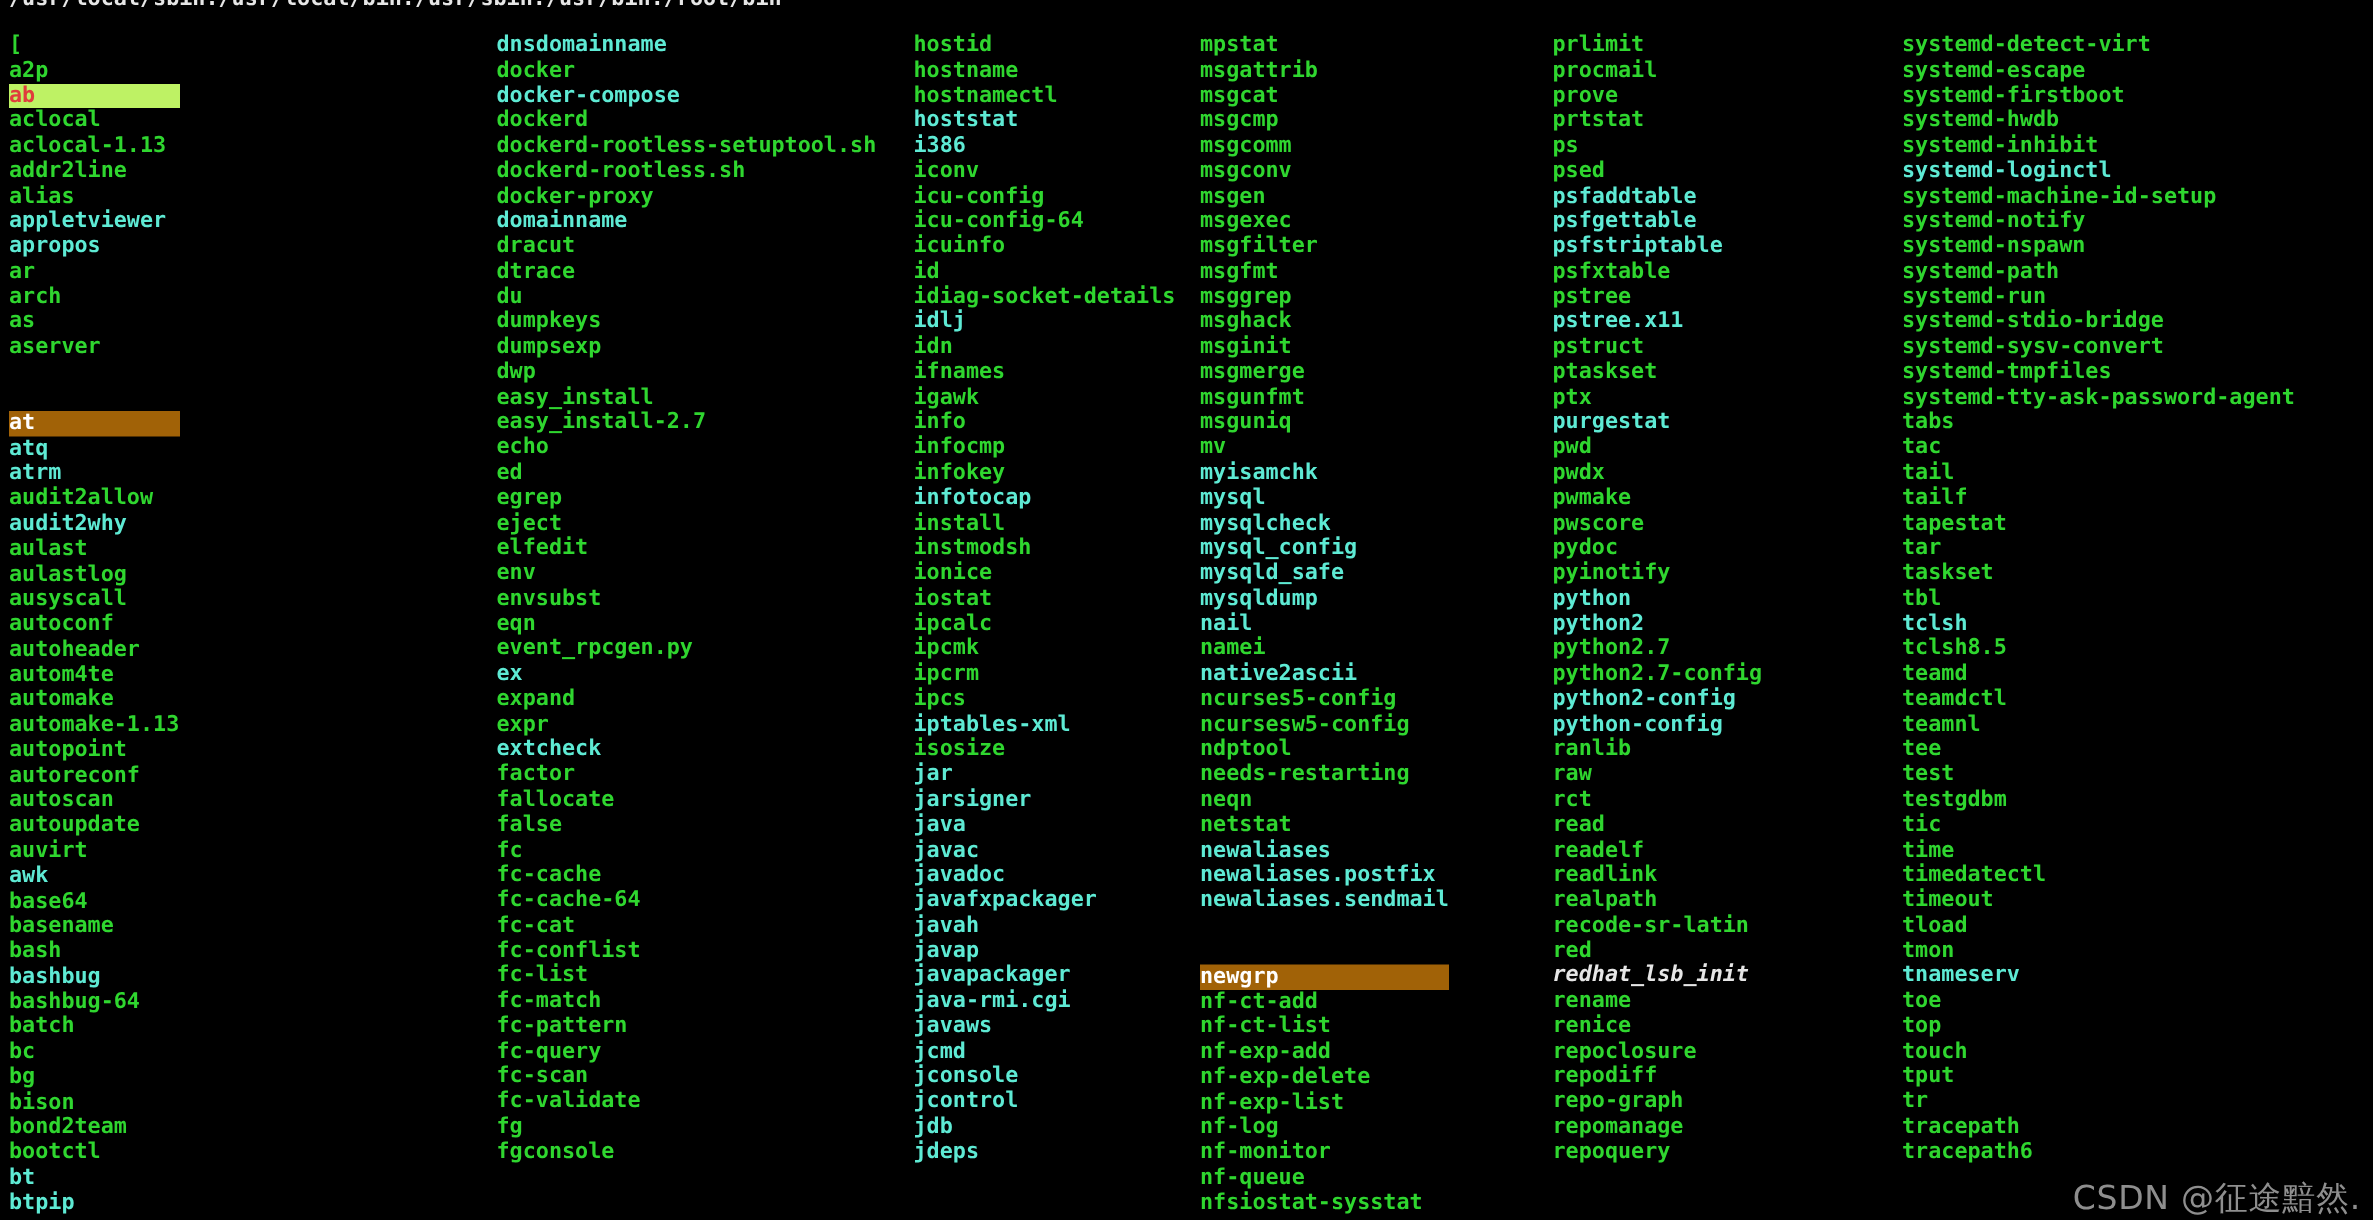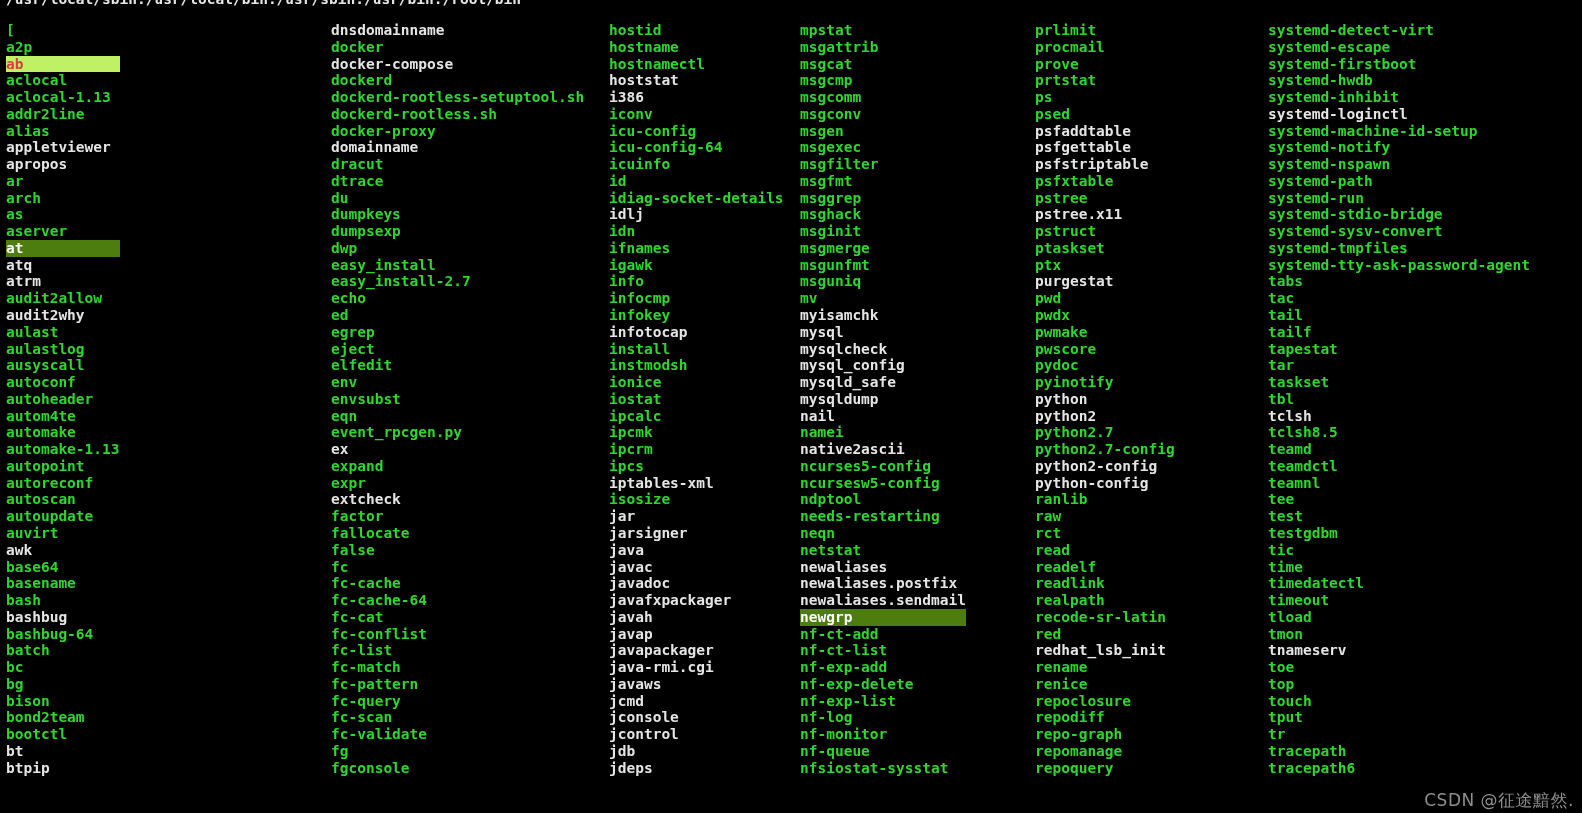--- a/index.html
+++ b/index.html
@@ -58,7 +58,7 @@
     white-space: pre;
   }
   .c-green  { color: #2fd62f; }
-  .c-cyan   { color: #e5e5e5; }
+  .c-cyan   { color: #5eead4; }
   .c-white  { color: #e6e6e6; }
   .c-setuid-red {
     color: #ffffff;

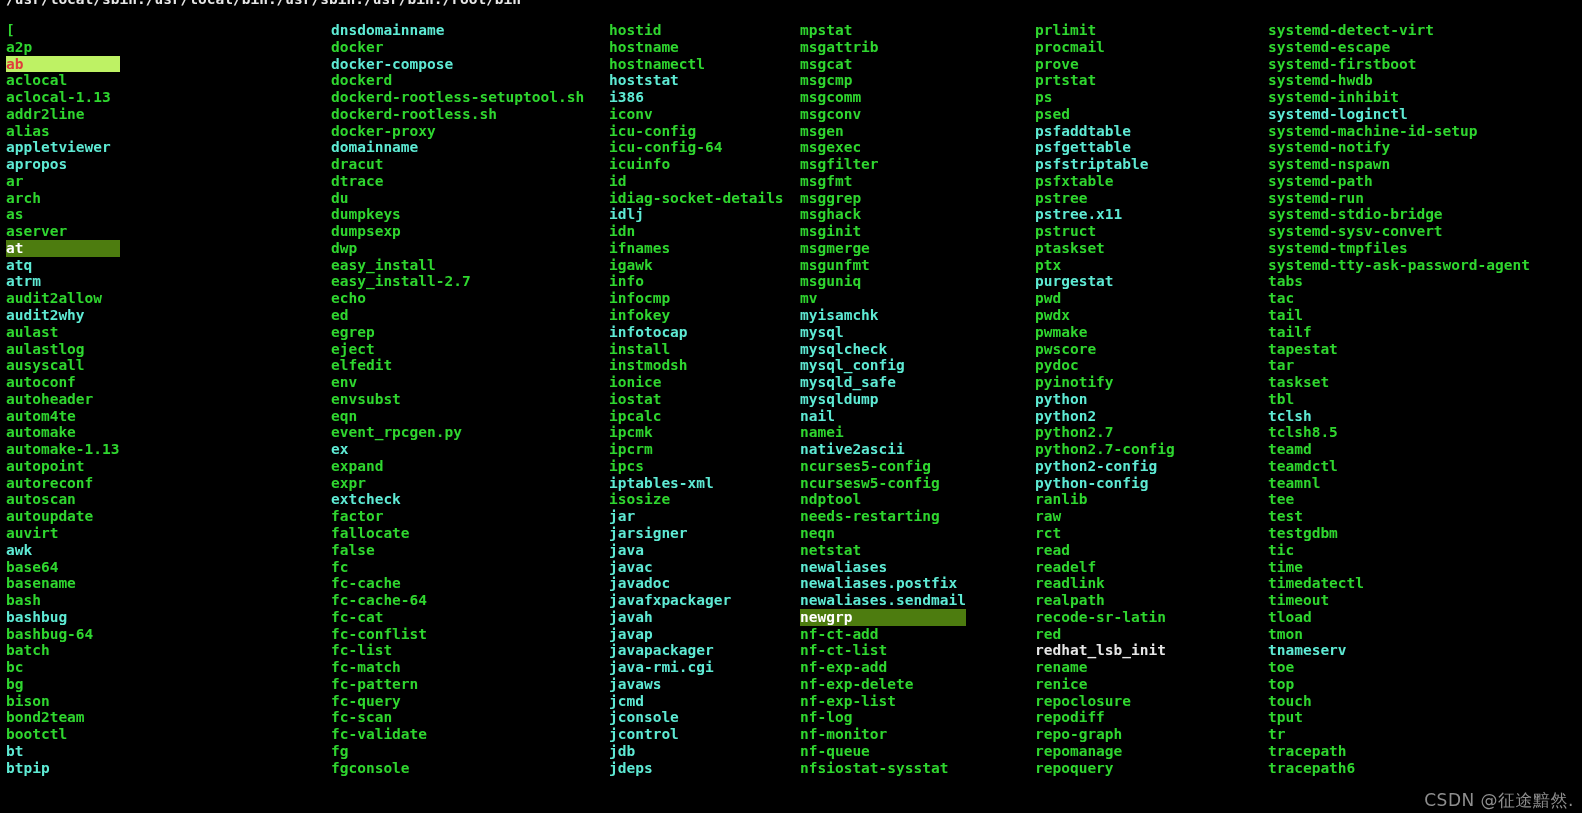--- a/index.html
+++ b/index.html
@@ -62,7 +62,8 @@
   .c-white  { color: #e6e6e6; }
   .c-setuid-red {
     color: #ffffff;
-    background: #4d7c0f;
+    background: #a16207;
+    margin-top: 34px;
   }
   .c-other-red {
     color: #e03c3c;

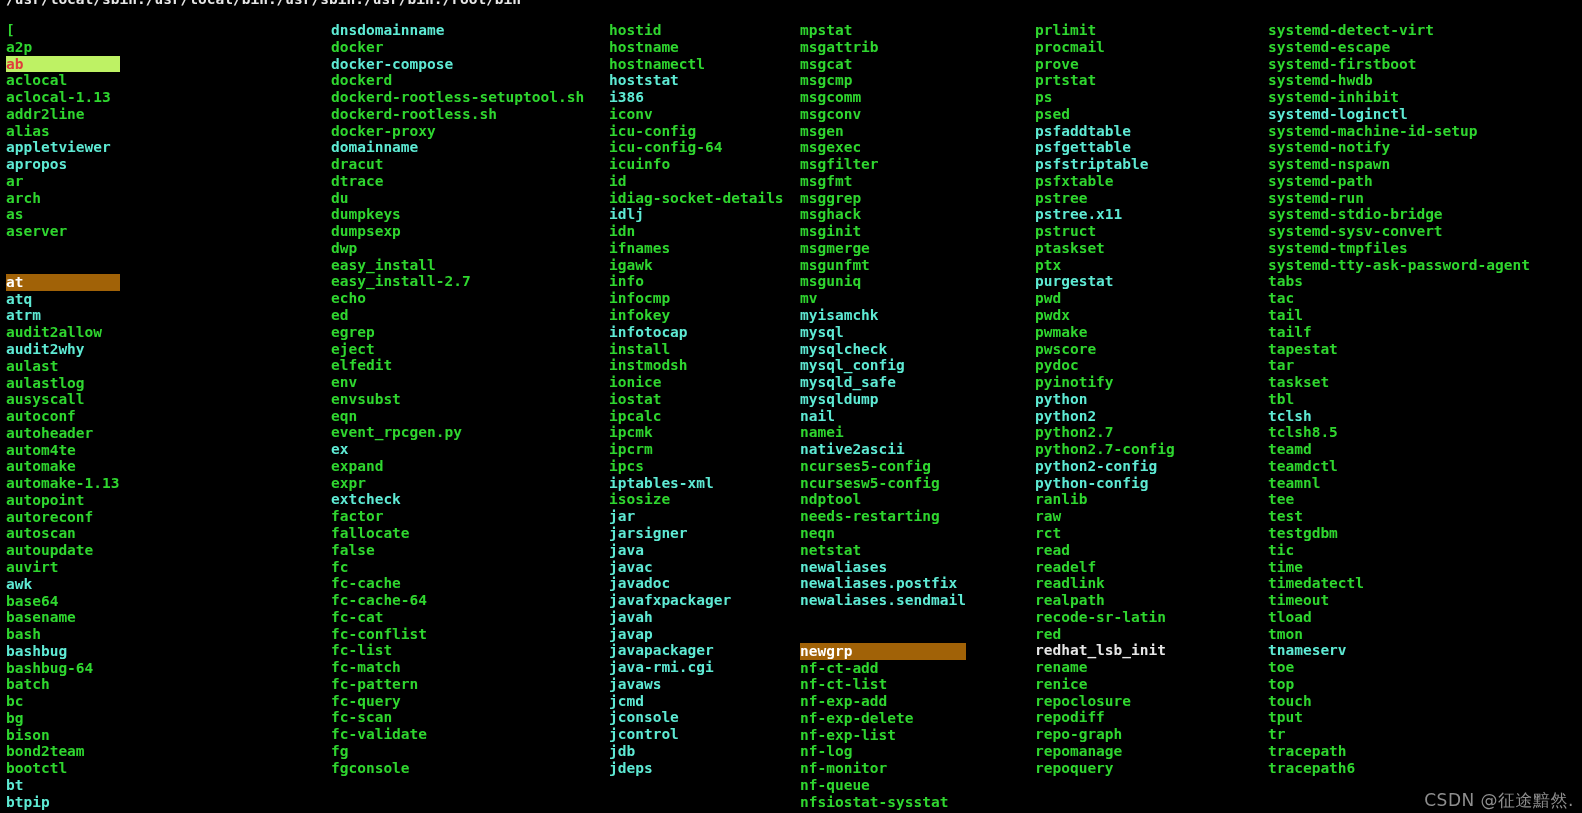--- a/index.html
+++ b/index.html
@@ -59,7 +59,7 @@
   }
   .c-green  { color: #2fd62f; }
   .c-cyan   { color: #5eead4; }
-  .c-white  { color: #e6e6e6; }
+  .c-white  { color: #e6e6e6; font-style: italic; }
   .c-setuid-red {
     color: #ffffff;
     background: #a16207;

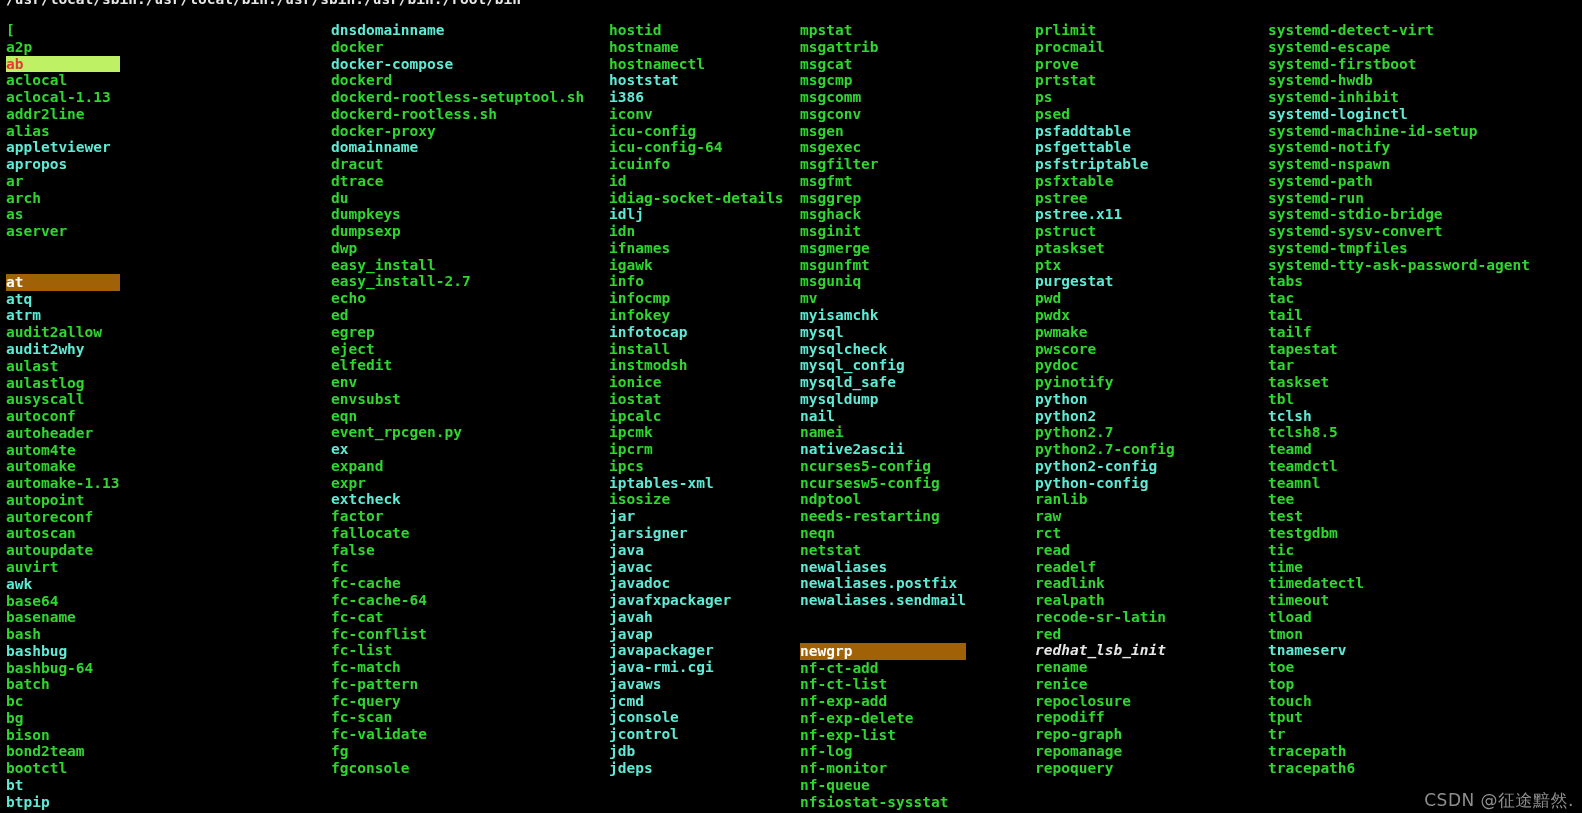--- a/index.html
+++ b/index.html
@@ -75,7 +75,7 @@
     bottom: 4px;
     color: #8e8e8e;
     font-family: "DejaVu Sans", "Liberation Sans", sans-serif;
-    font-size: 17px;
+    font-size: 22px;
     font-weight: normal;
     letter-spacing: 0.5px;
     pointer-events: none;

